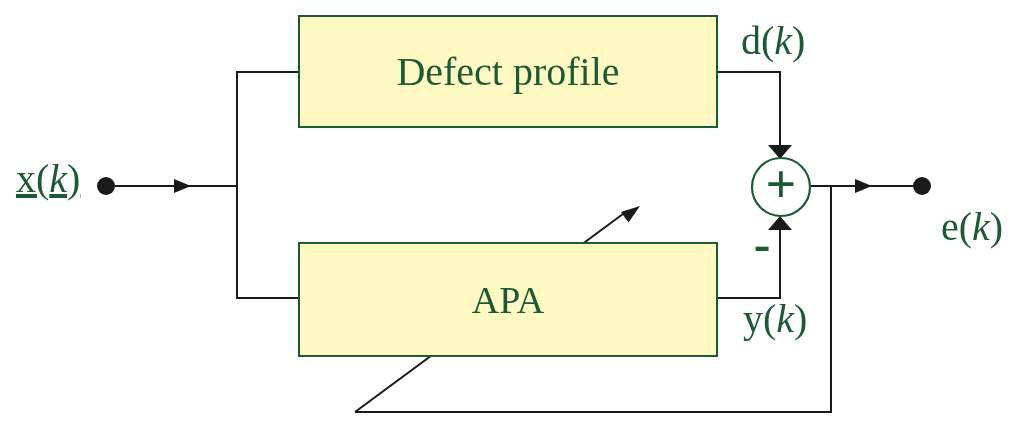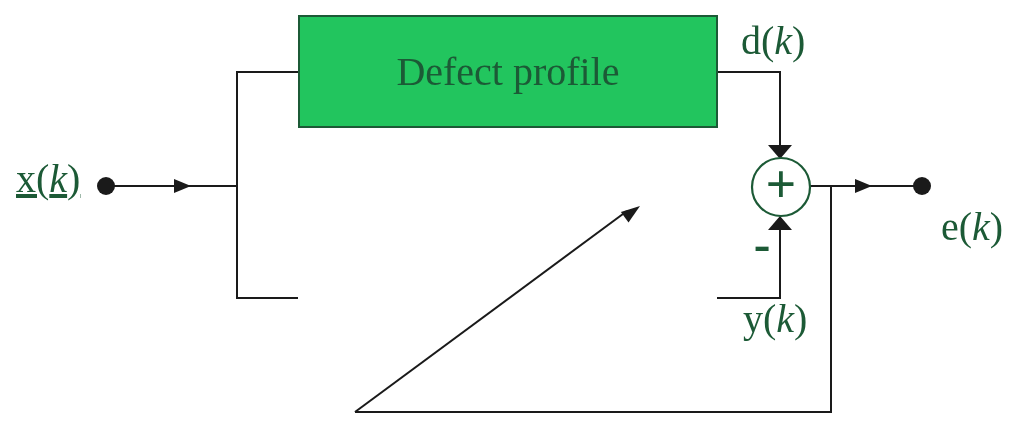--- a/index.html
+++ b/index.html
@@ -25,7 +25,7 @@
   .block {
     position: absolute;
     box-sizing: border-box;
-    background: #22c55e;
+    background: #fef9c3;
     border: 2px solid #1c5a36;
     color: #1c5a36;
     display: flex;

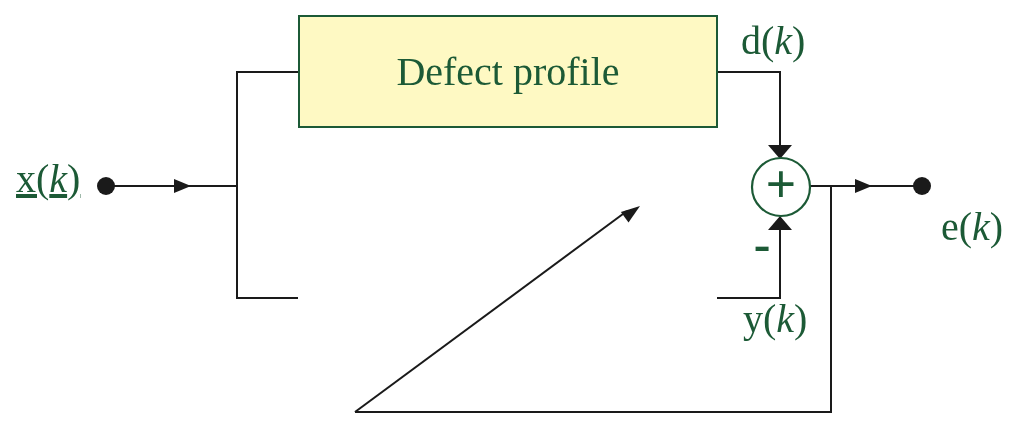--- a/index.html
+++ b/index.html
@@ -106,6 +106,9 @@
     <span>Defect profile</span>
   </div>
 
+  <div class="block block-apa">
+    <span>APA</span>
+  </div>
 
   <div class="signal-label label-x">
     <span>x(</span><span class="var">k</span><span>)</span>

